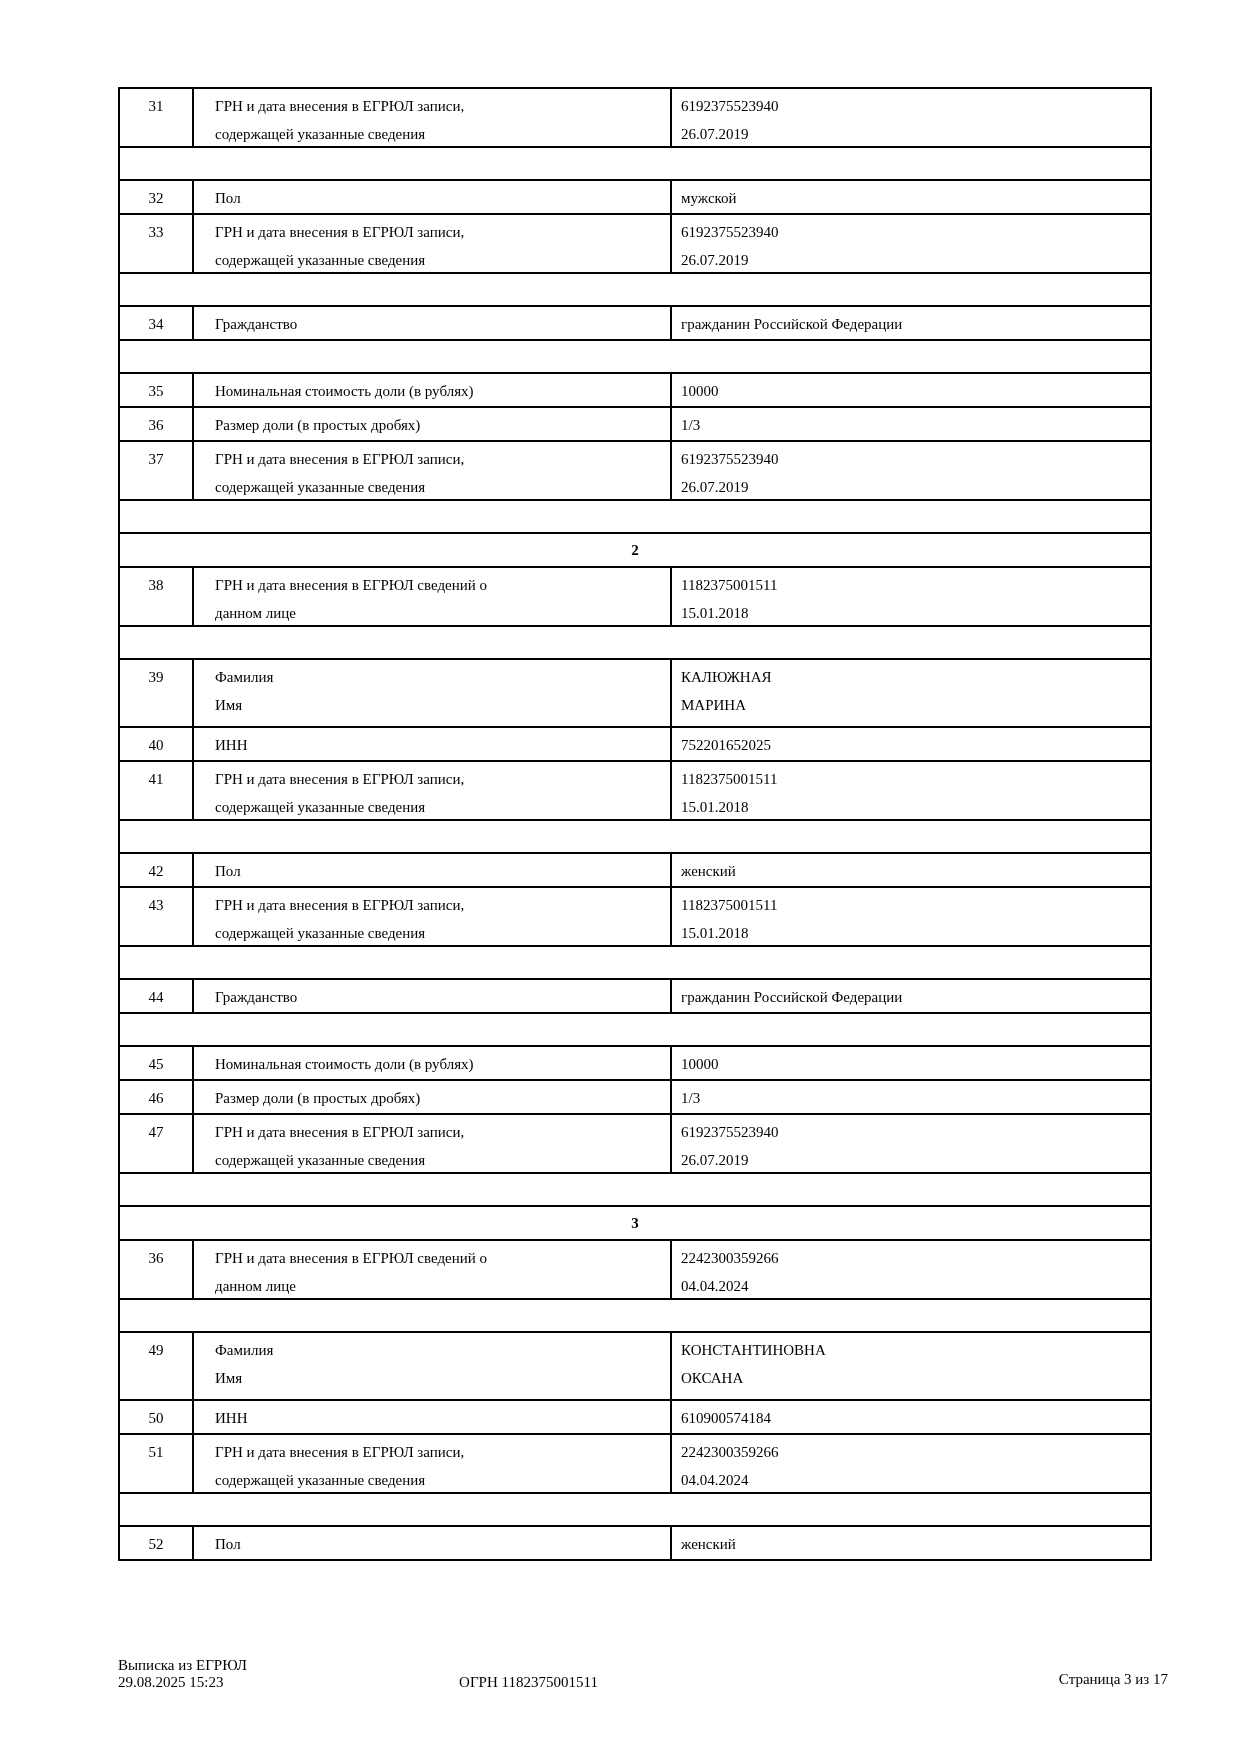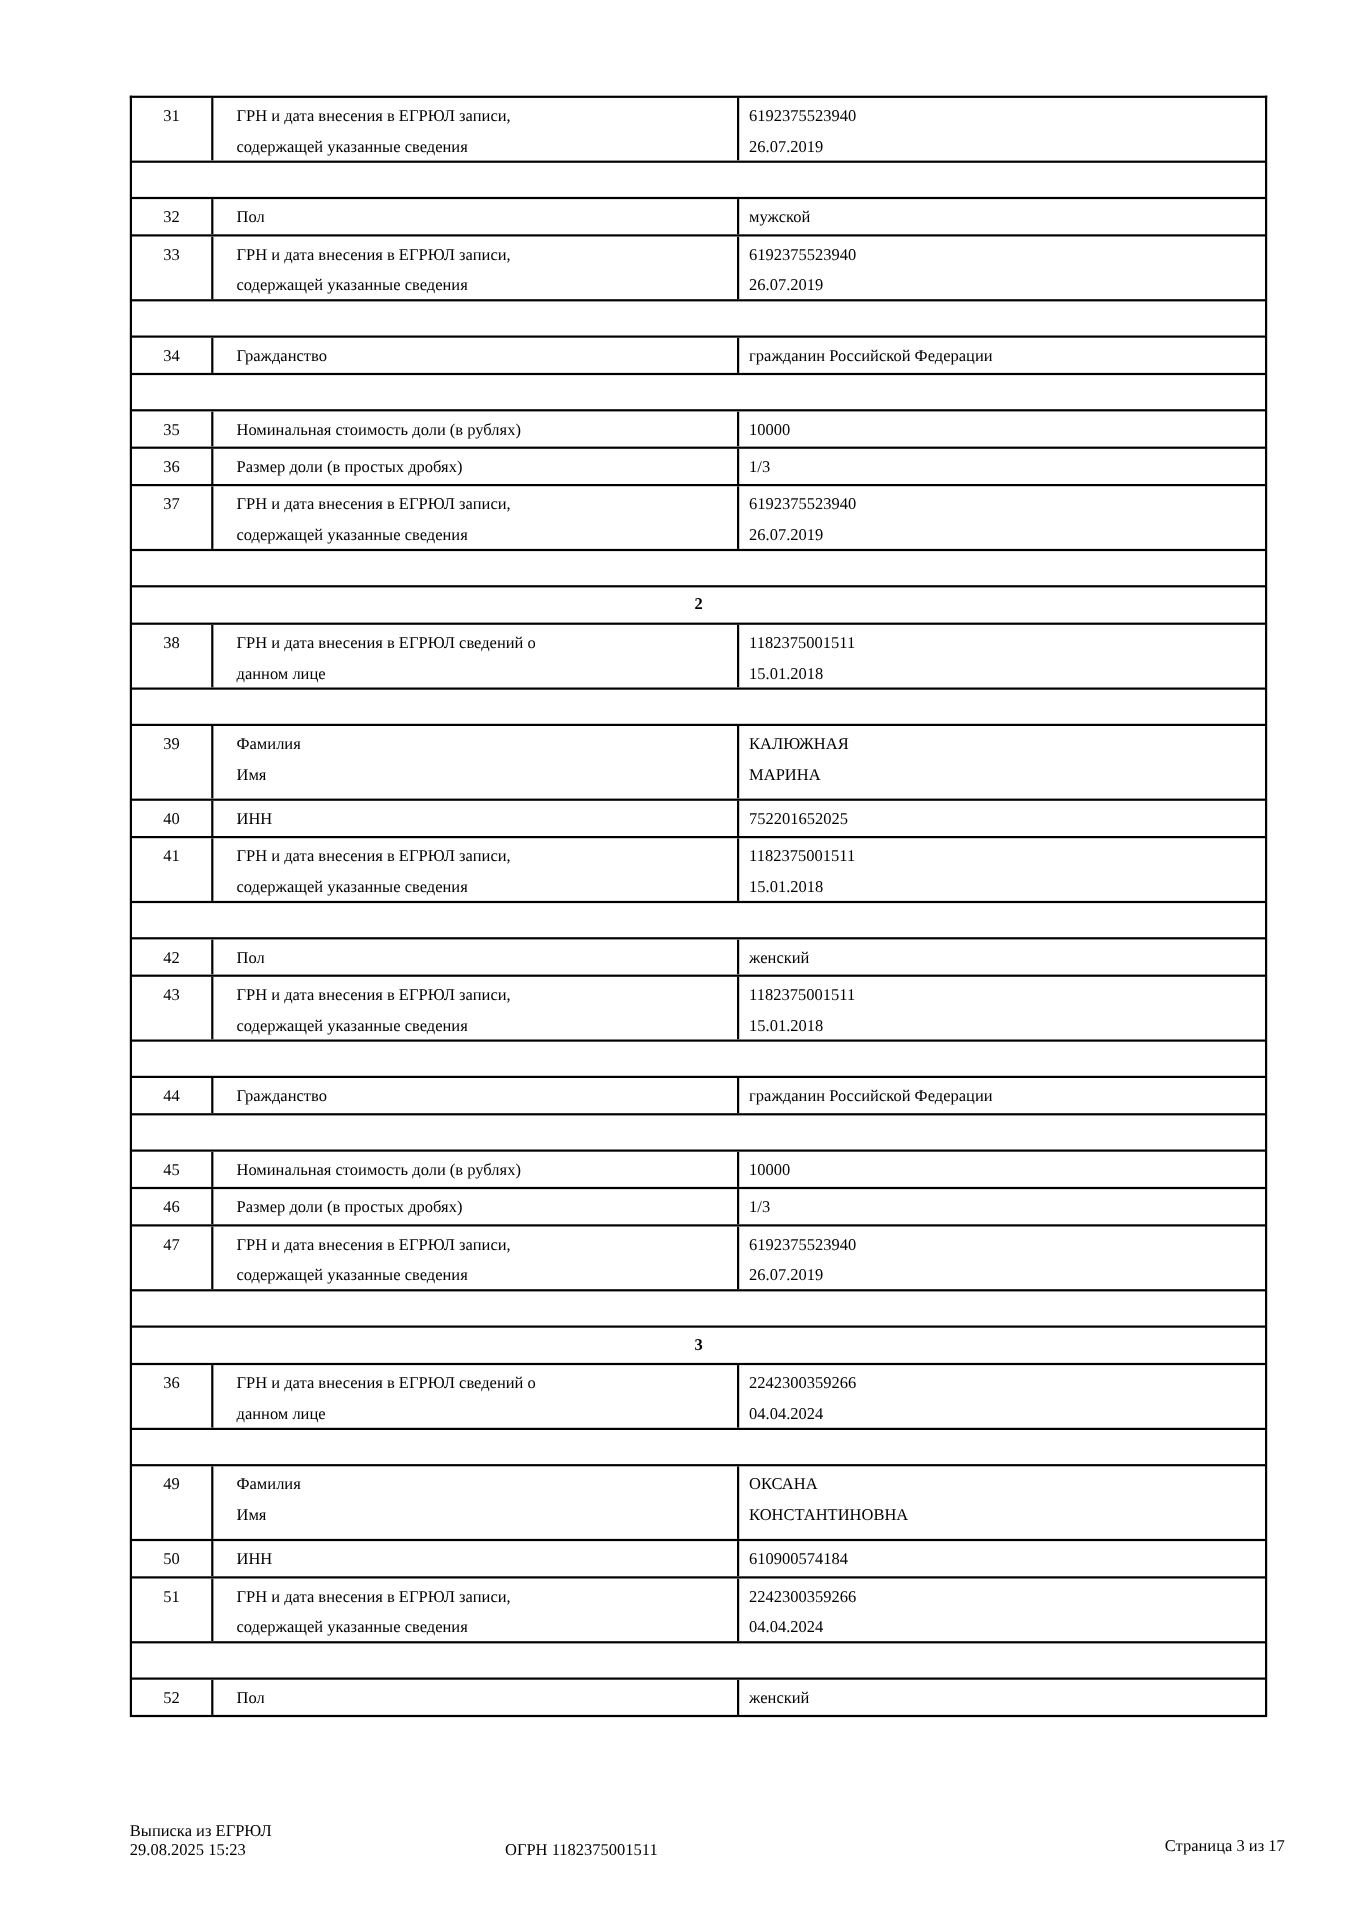--- a/index.html
+++ b/index.html
@@ -300,8 +300,8 @@
           <div>Отчество</div>
         </div>
         <div class="cell-value">
+          <div>КОНСТАНТИНОВНА</div>
           <div>ОКСАНА</div>
-          <div>КОНСТАНТИНОВНА</div>
         </div>
       </div>
       <div class="row row-data lines-1">

